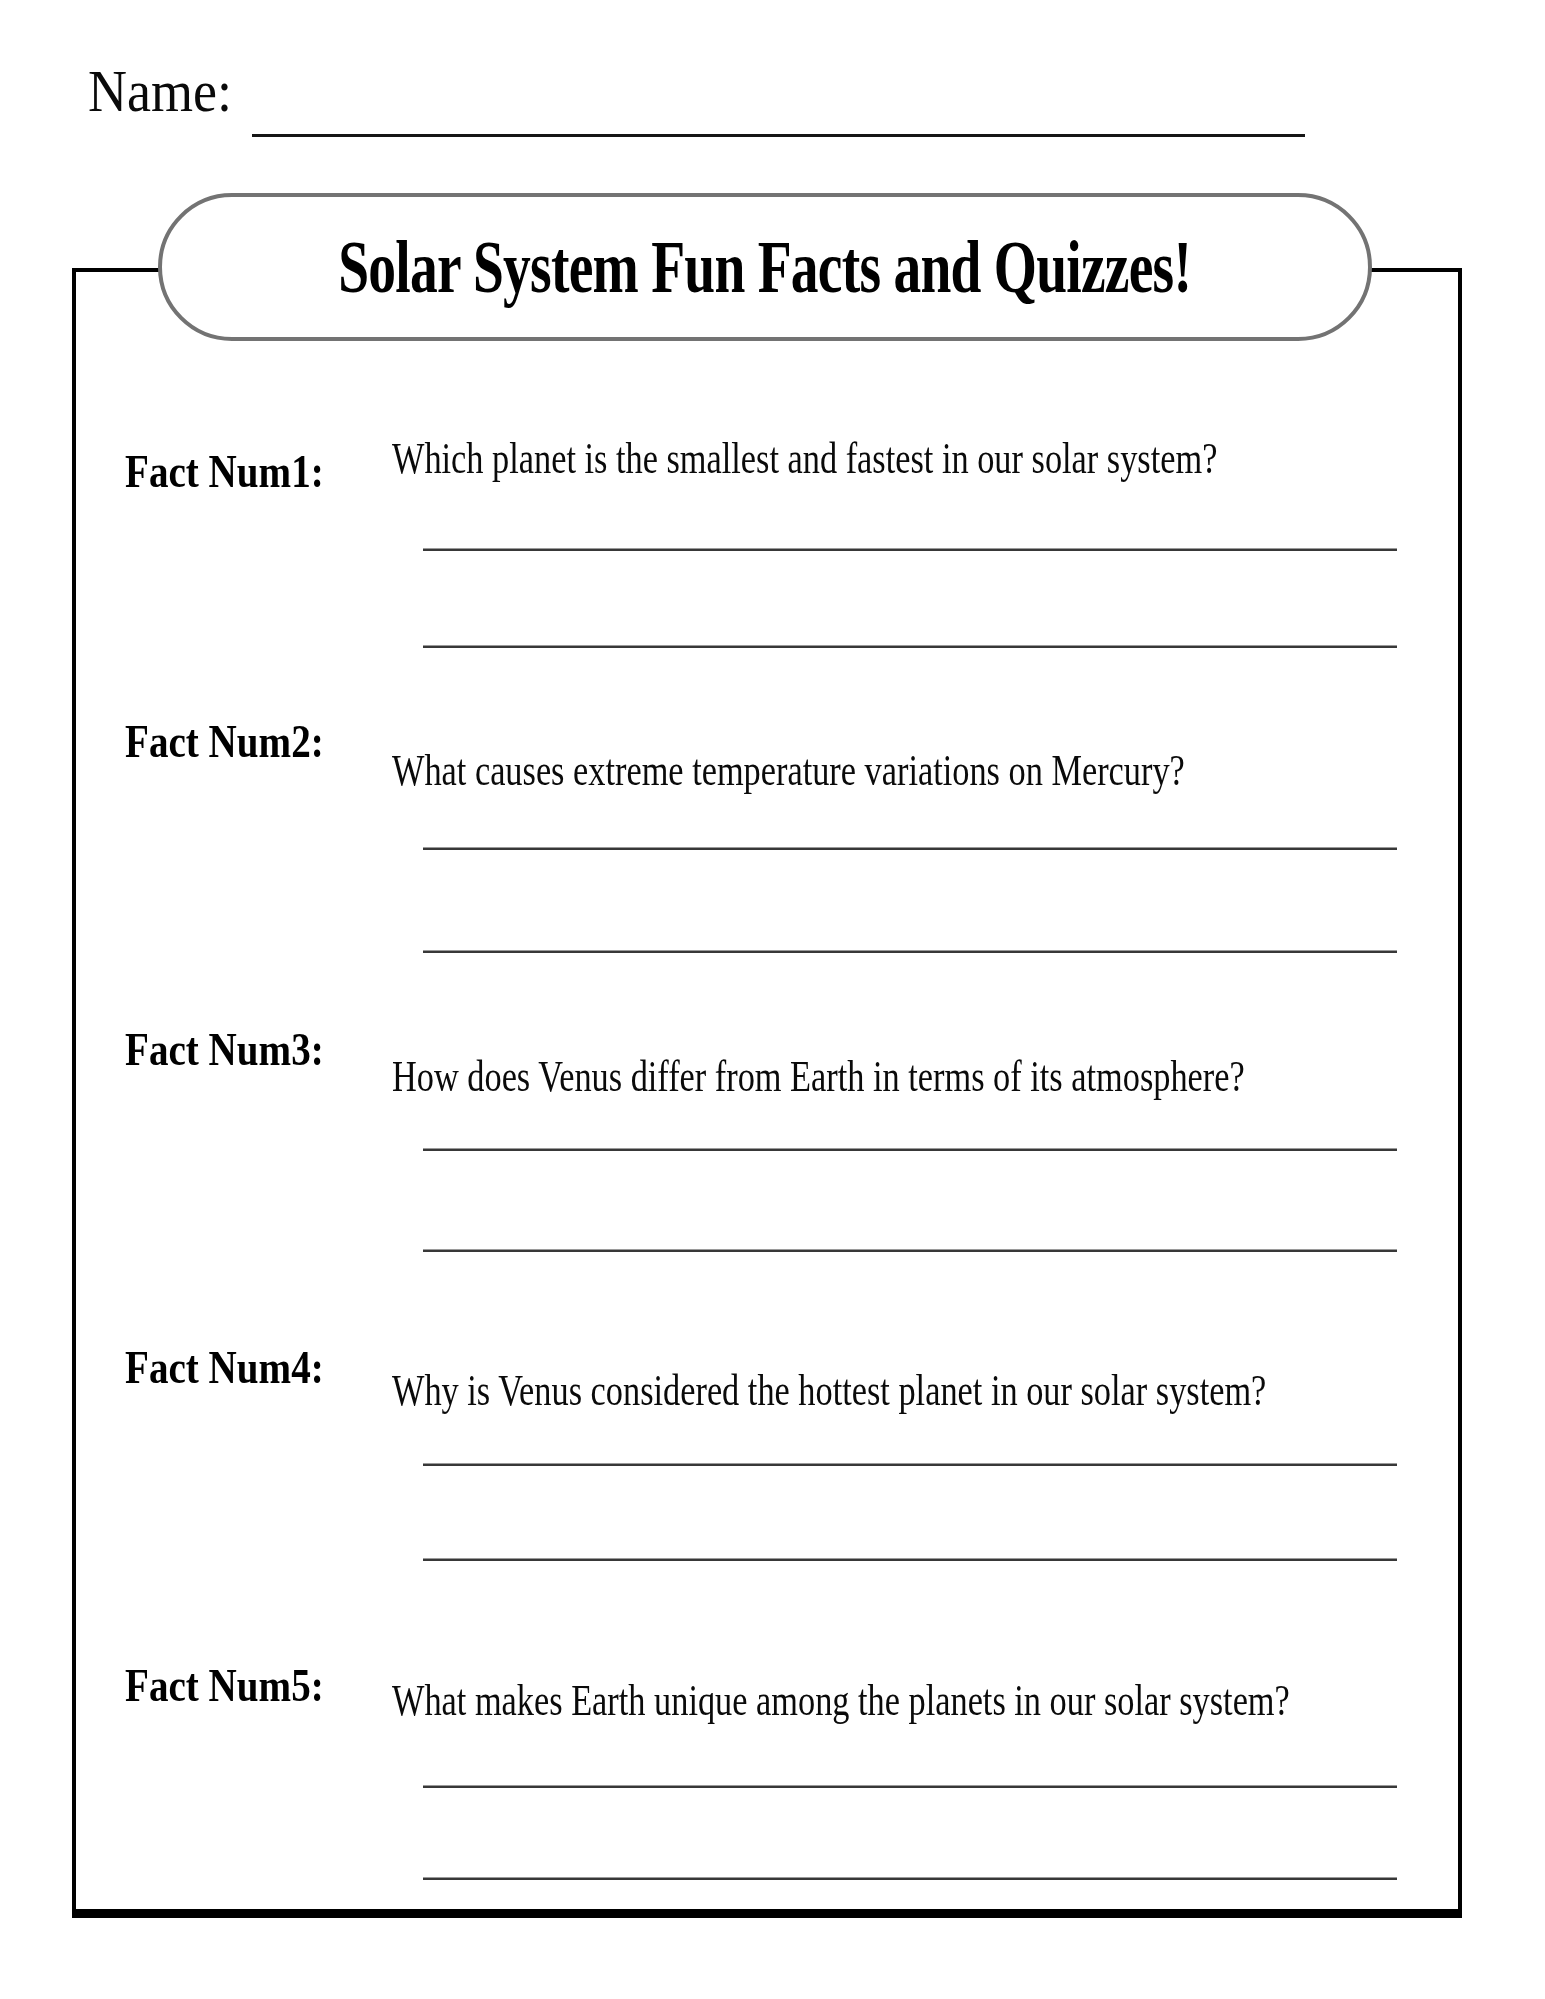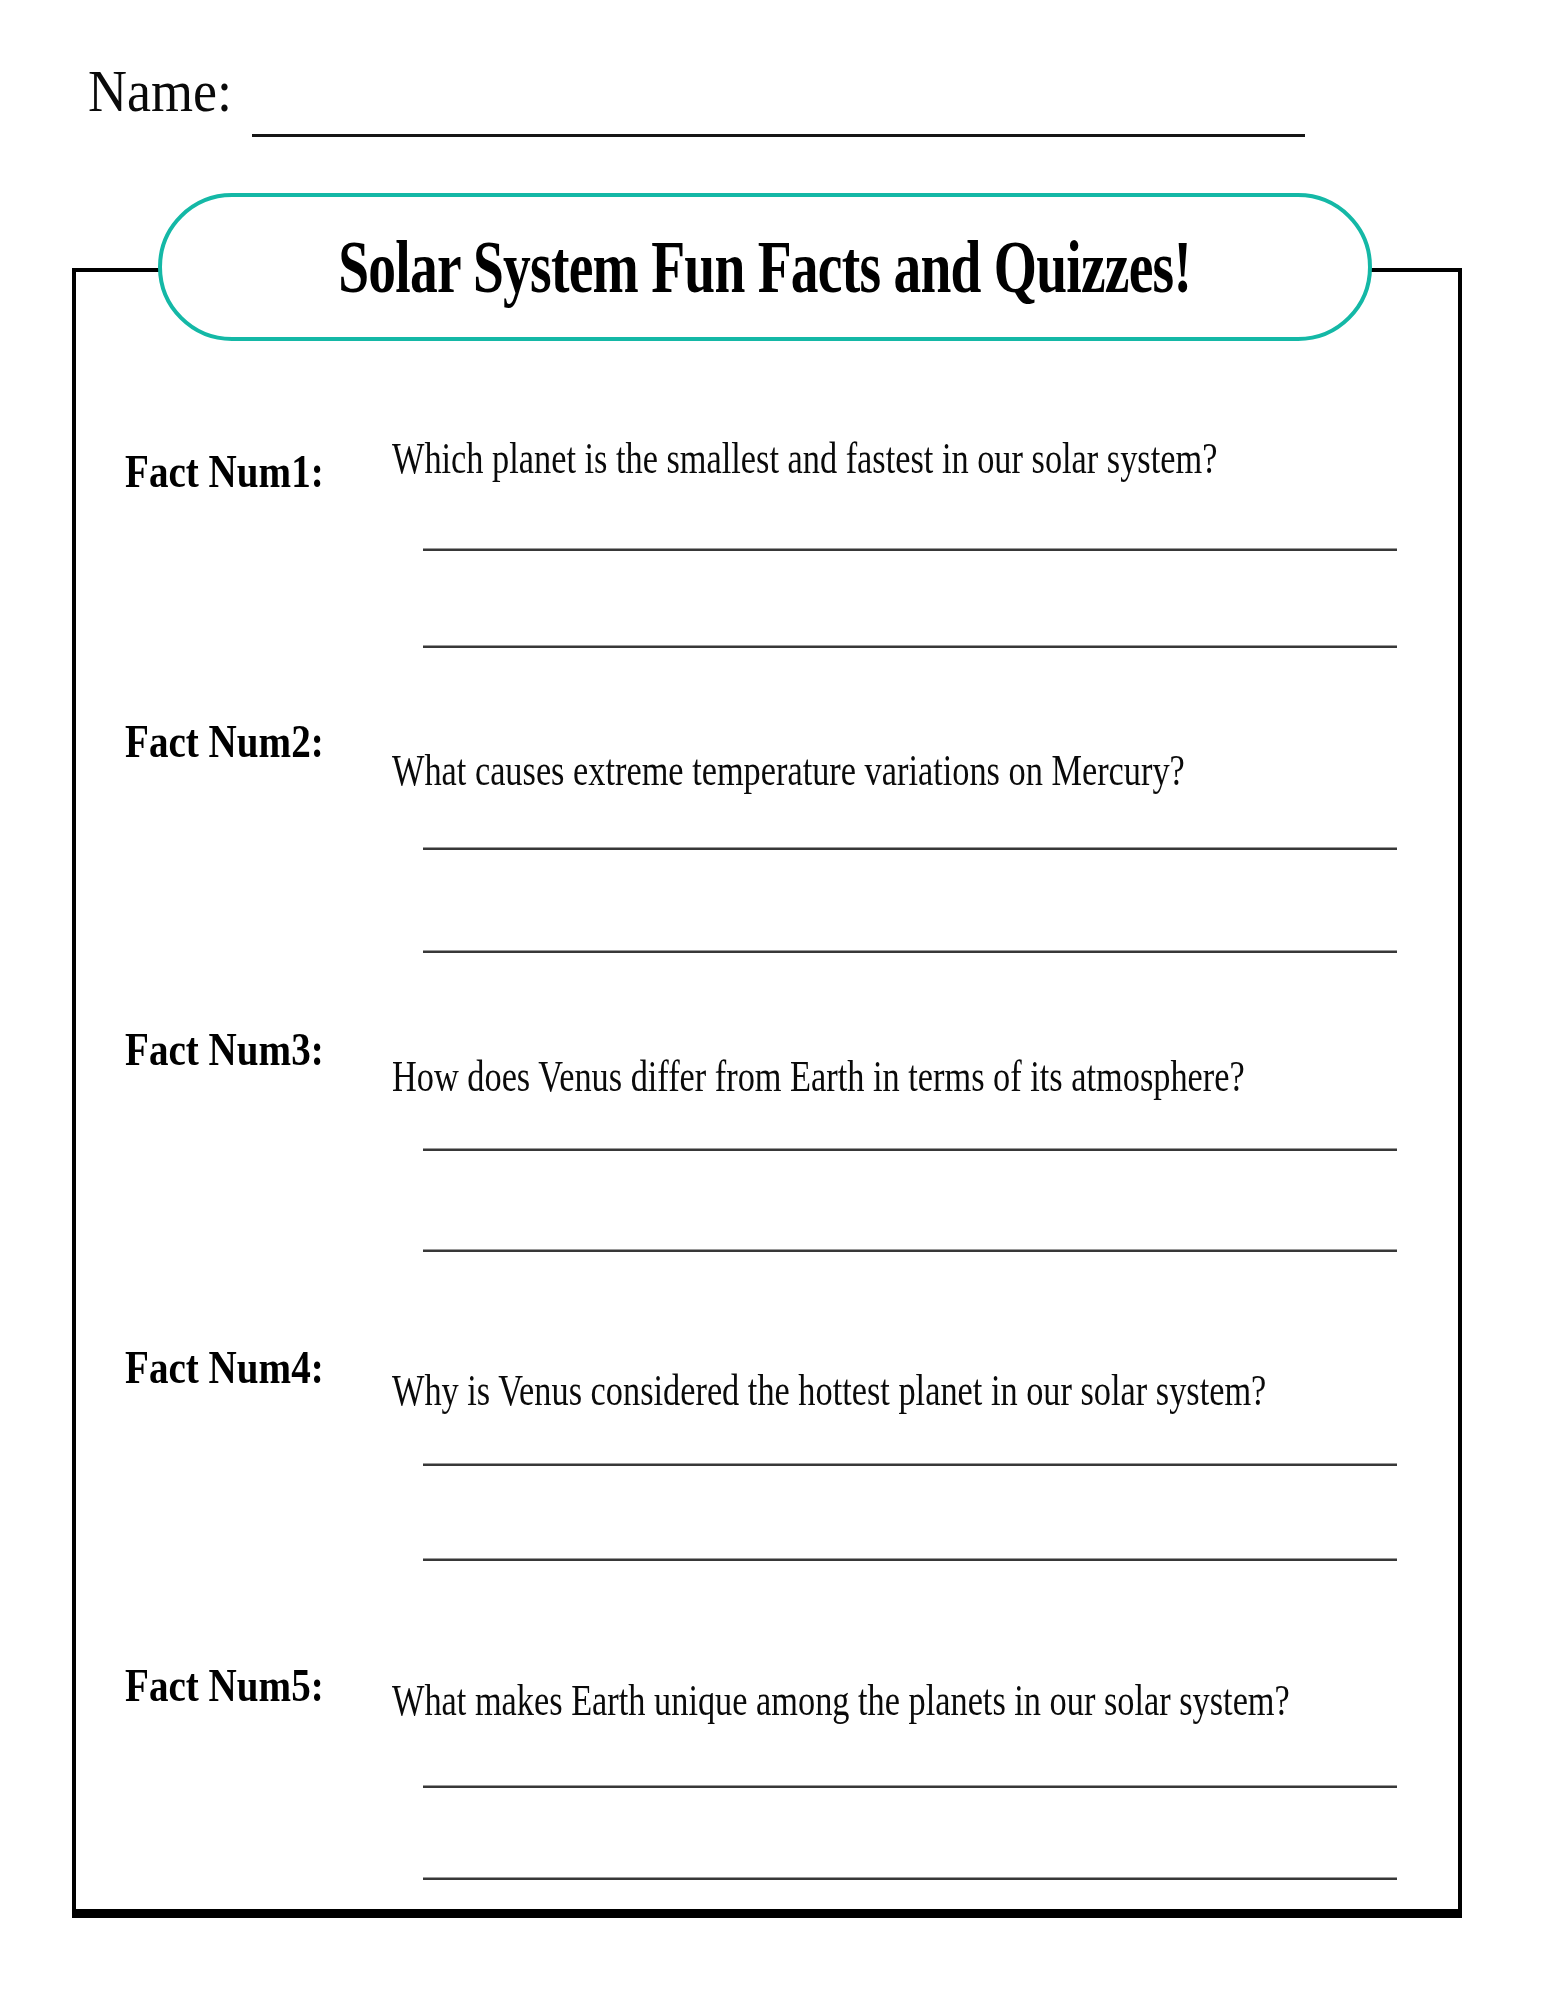--- a/index.html
+++ b/index.html
@@ -60,7 +60,7 @@
     width: 1214px;
     height: 148px;
     box-sizing: border-box;
-    border: 4px solid #14b8a6;
+    border: 4px solid #737373;
     border-radius: 74px;
     background: #ffffff;
     z-index: 2;

